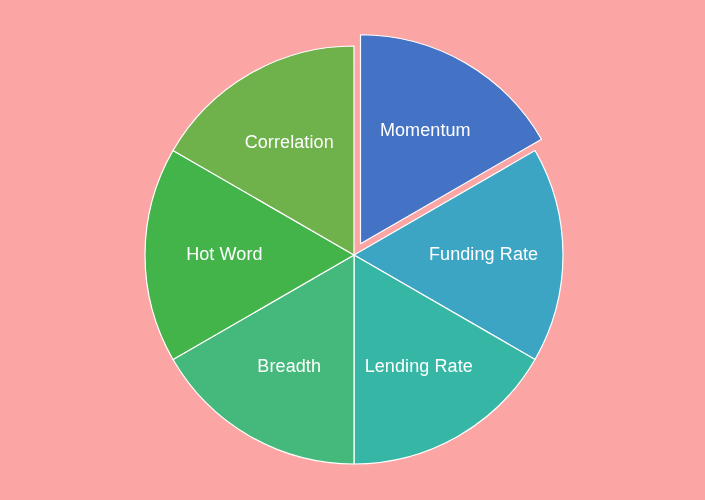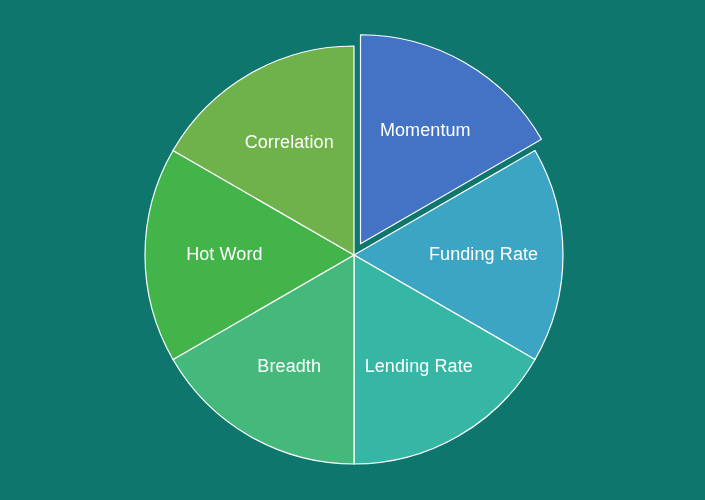--- a/index.html
+++ b/index.html
@@ -18,7 +18,7 @@
     position: relative;
     width: 705px;
     height: 500px;
-    background: #0f766e;
+    background: #fca5a5;
   }
   #pie-svg {
     display: block;

